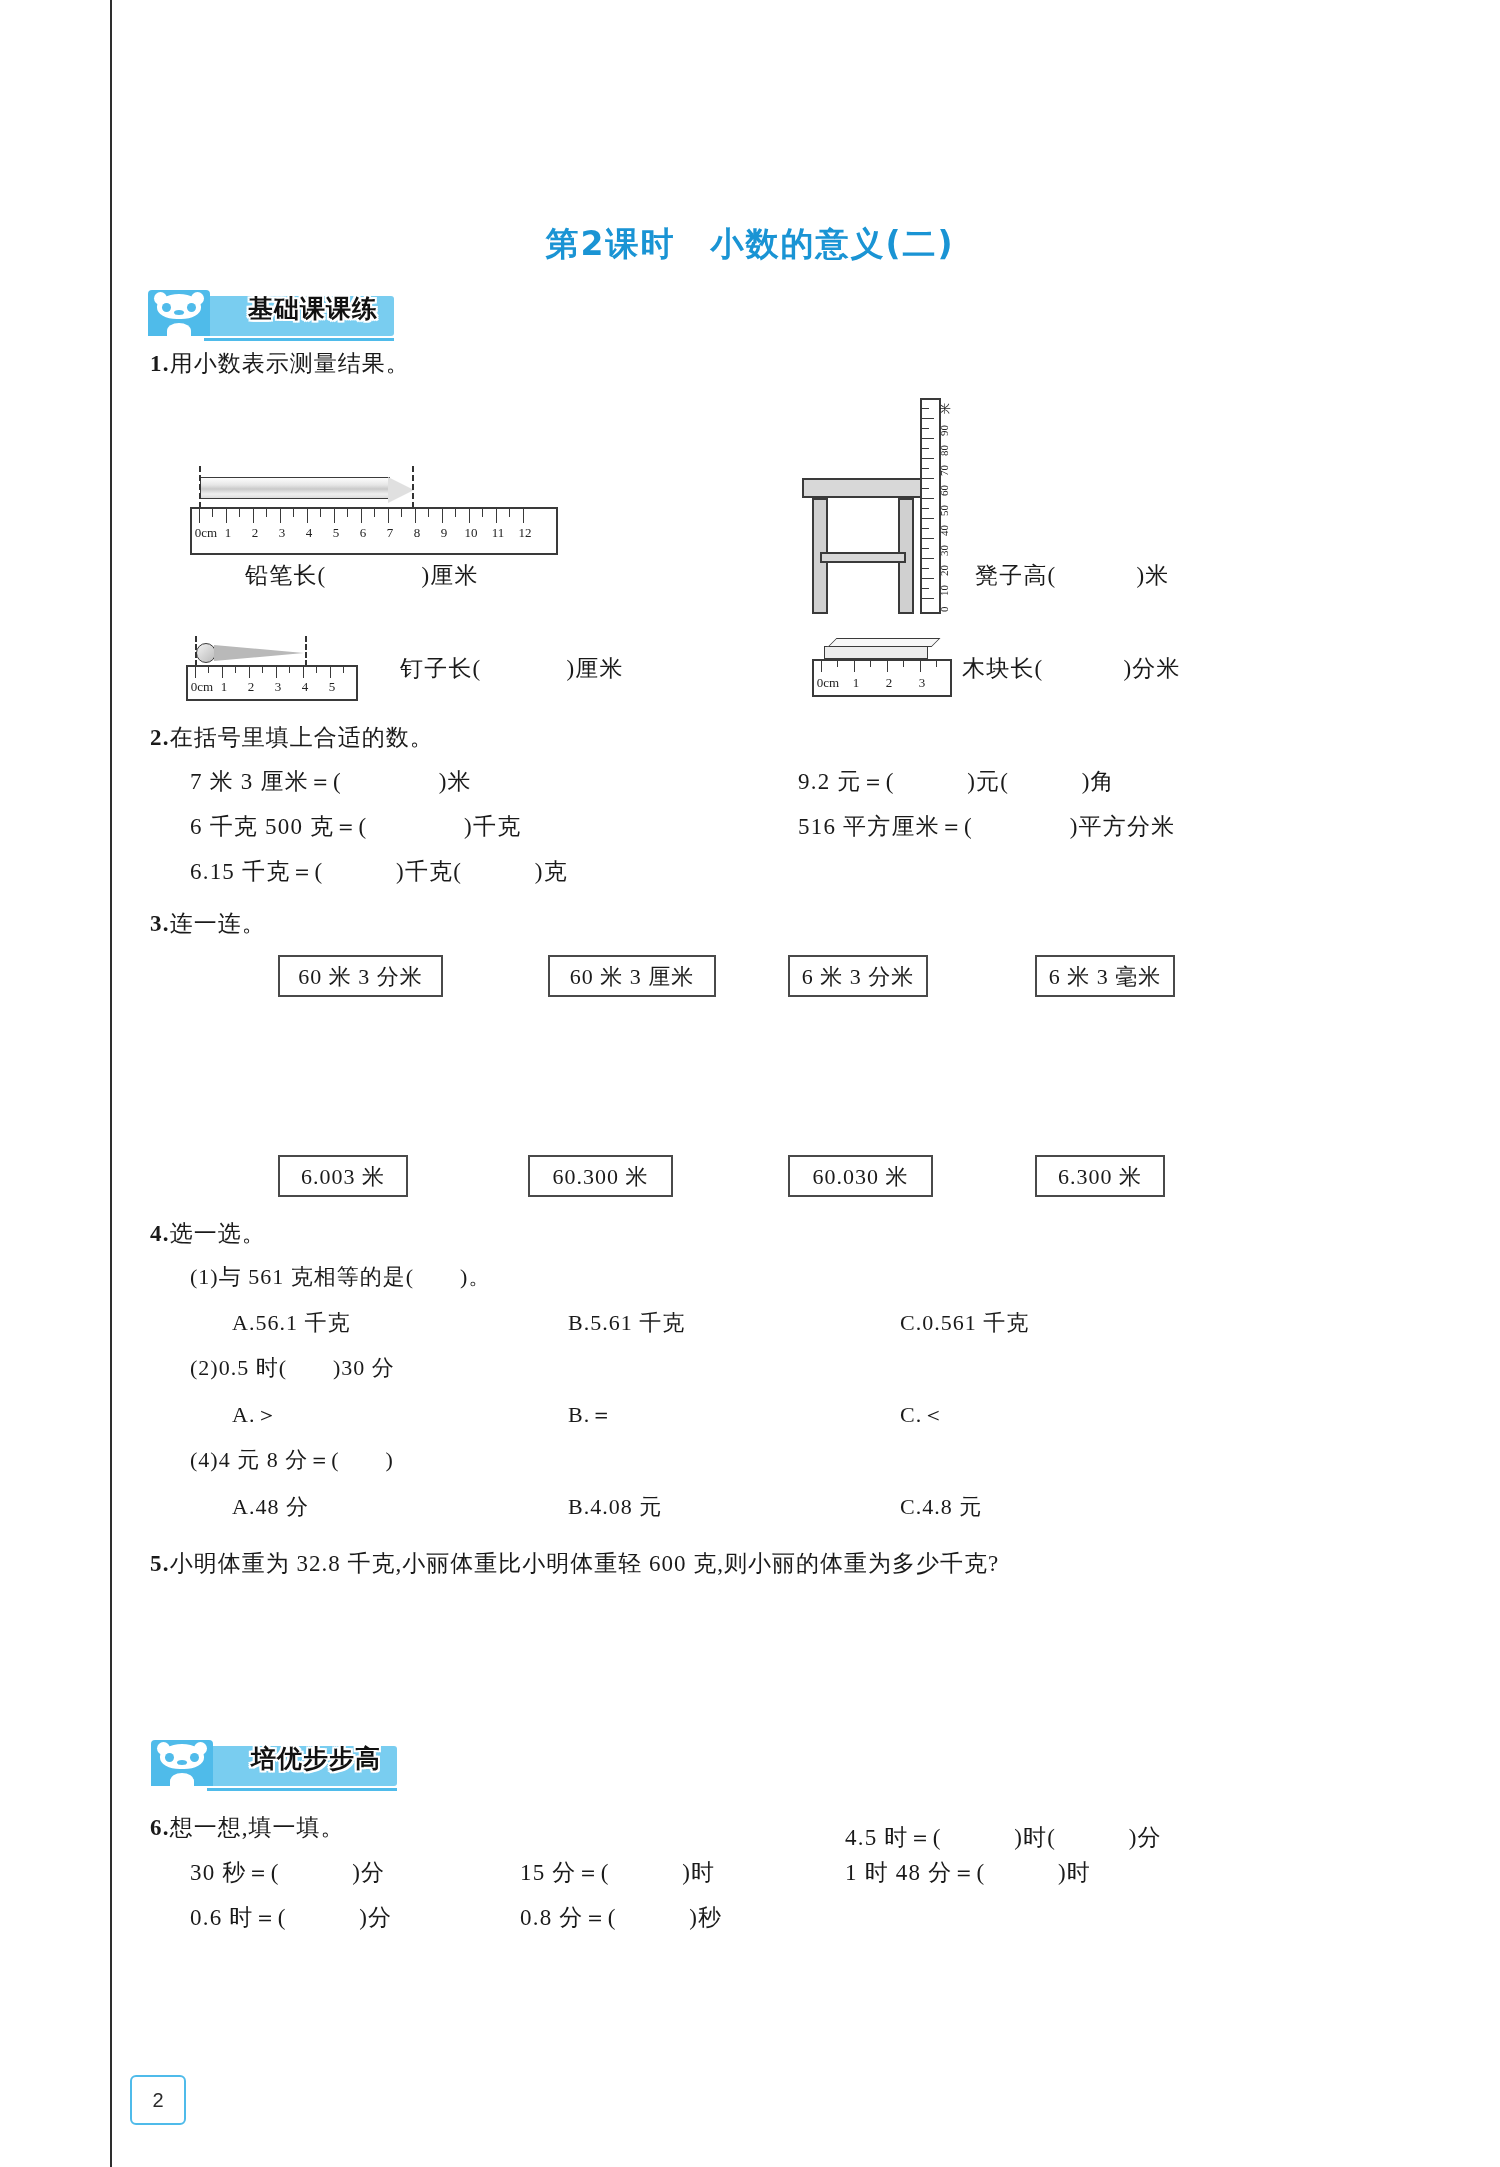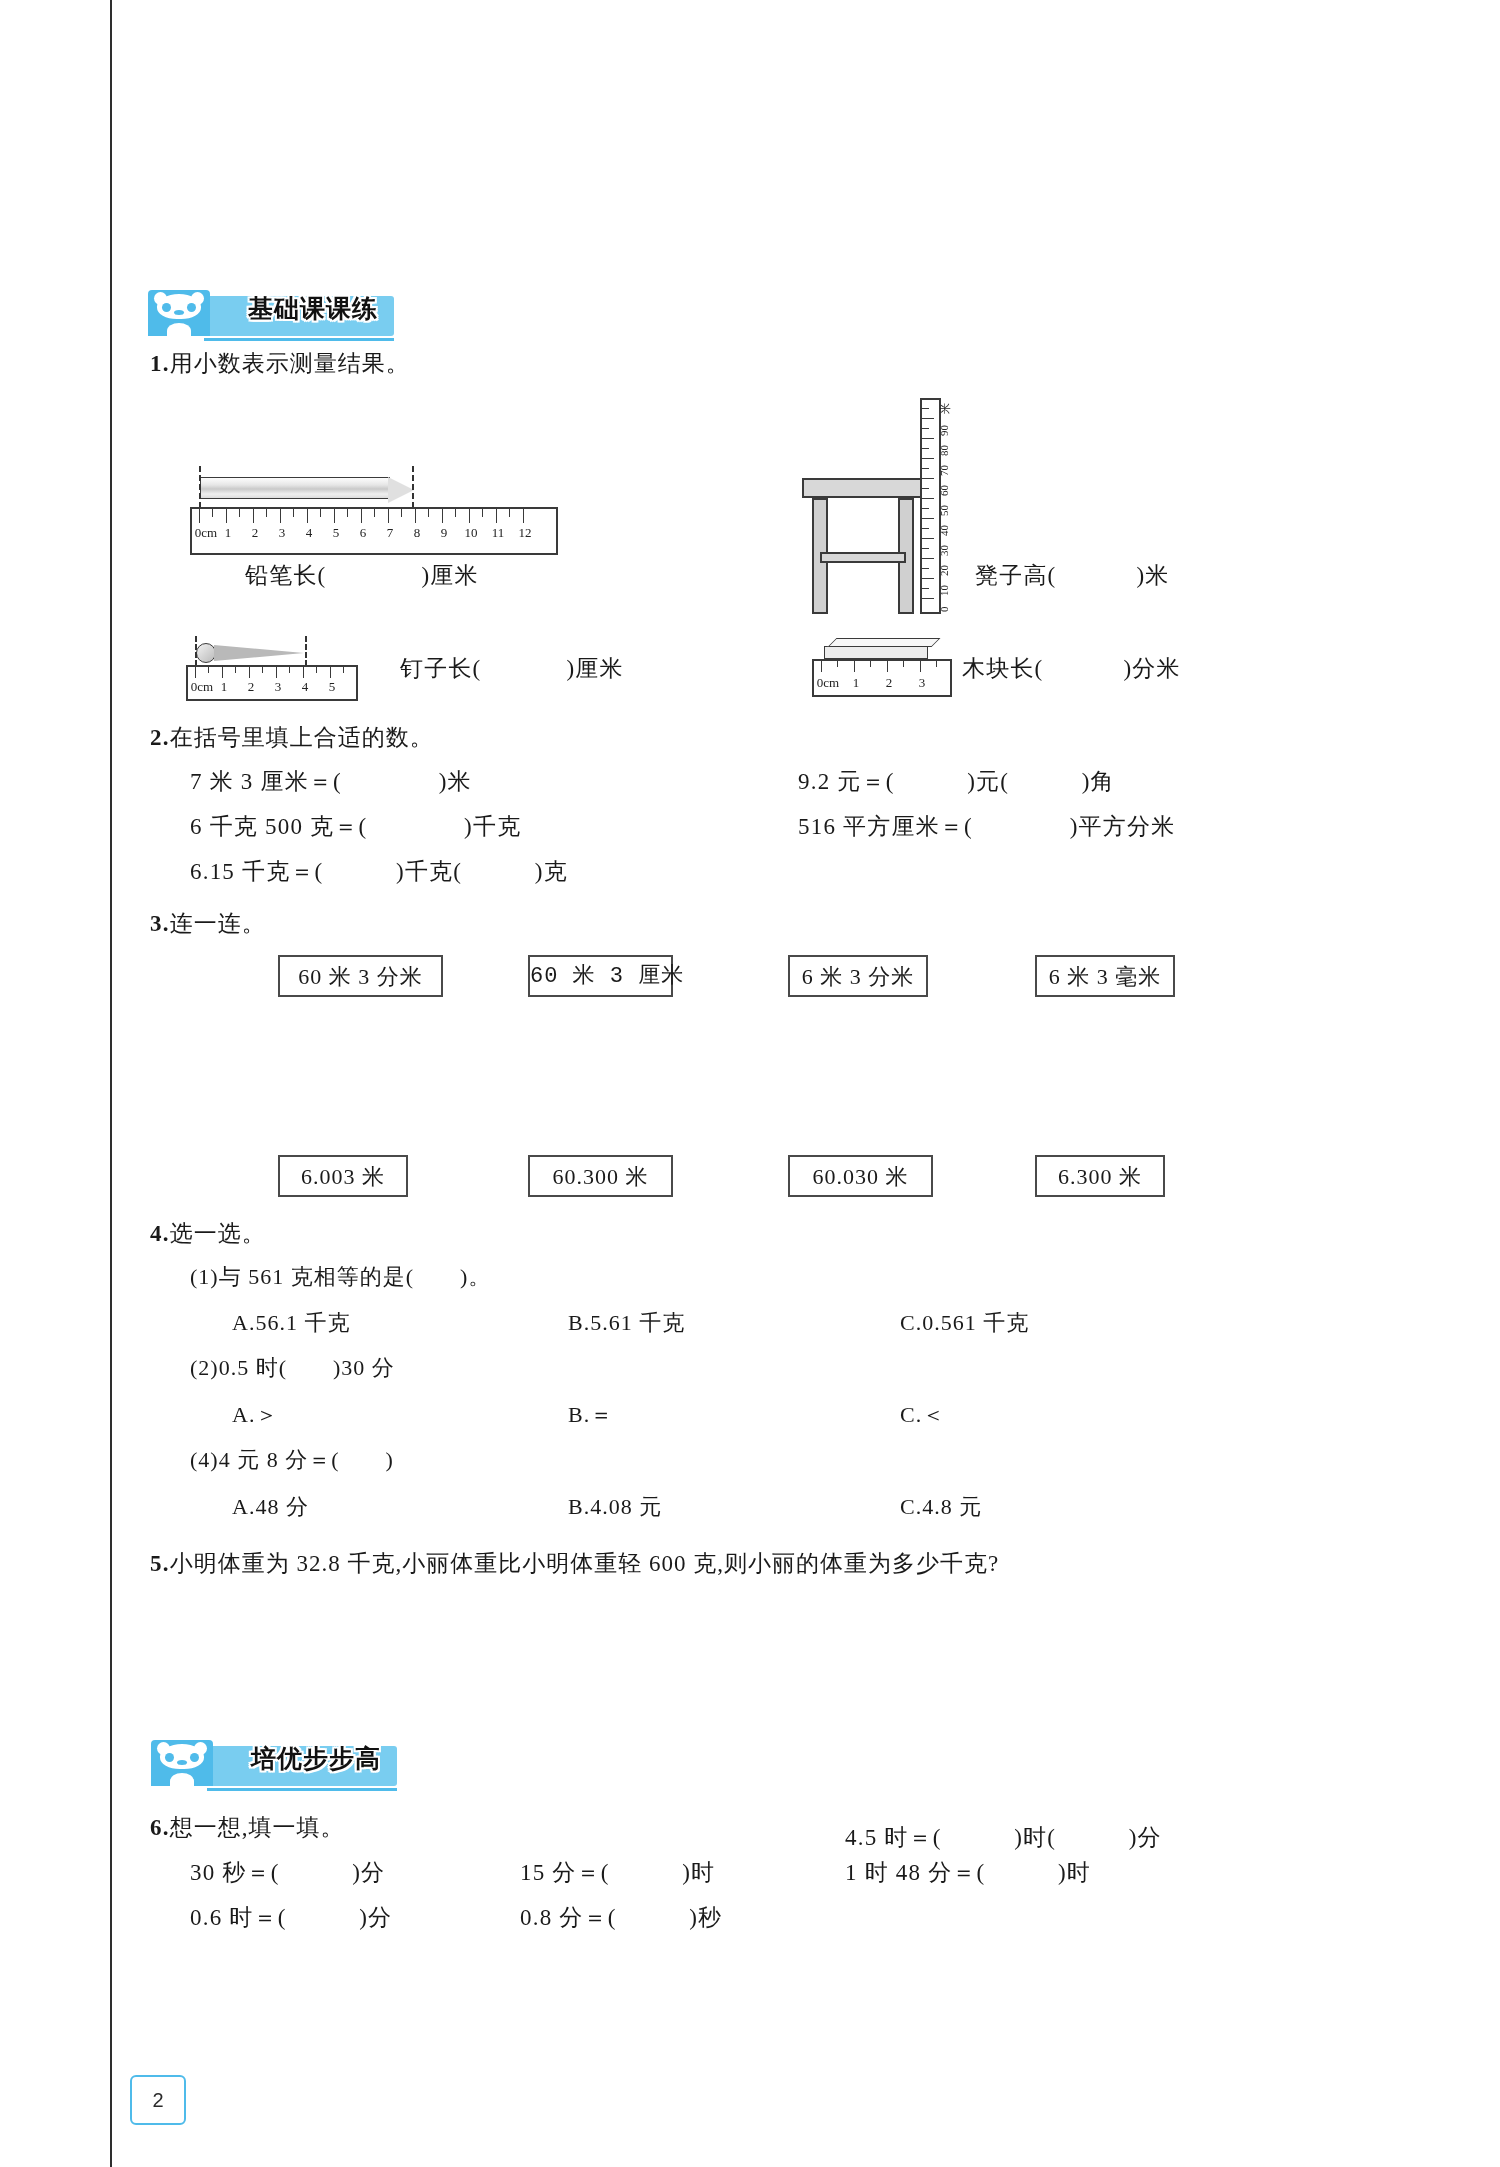--- a/index.html
+++ b/index.html
@@ -124,6 +124,7 @@
 
   <div class="margin-rule"></div>
 
+  <div class="title">第2课时　小数的意义(二)</div>
 
   <div class="badge" style="left:148px;top:290px;width:250px;">
     <div class="ribbon" style="width:190px;"></div>

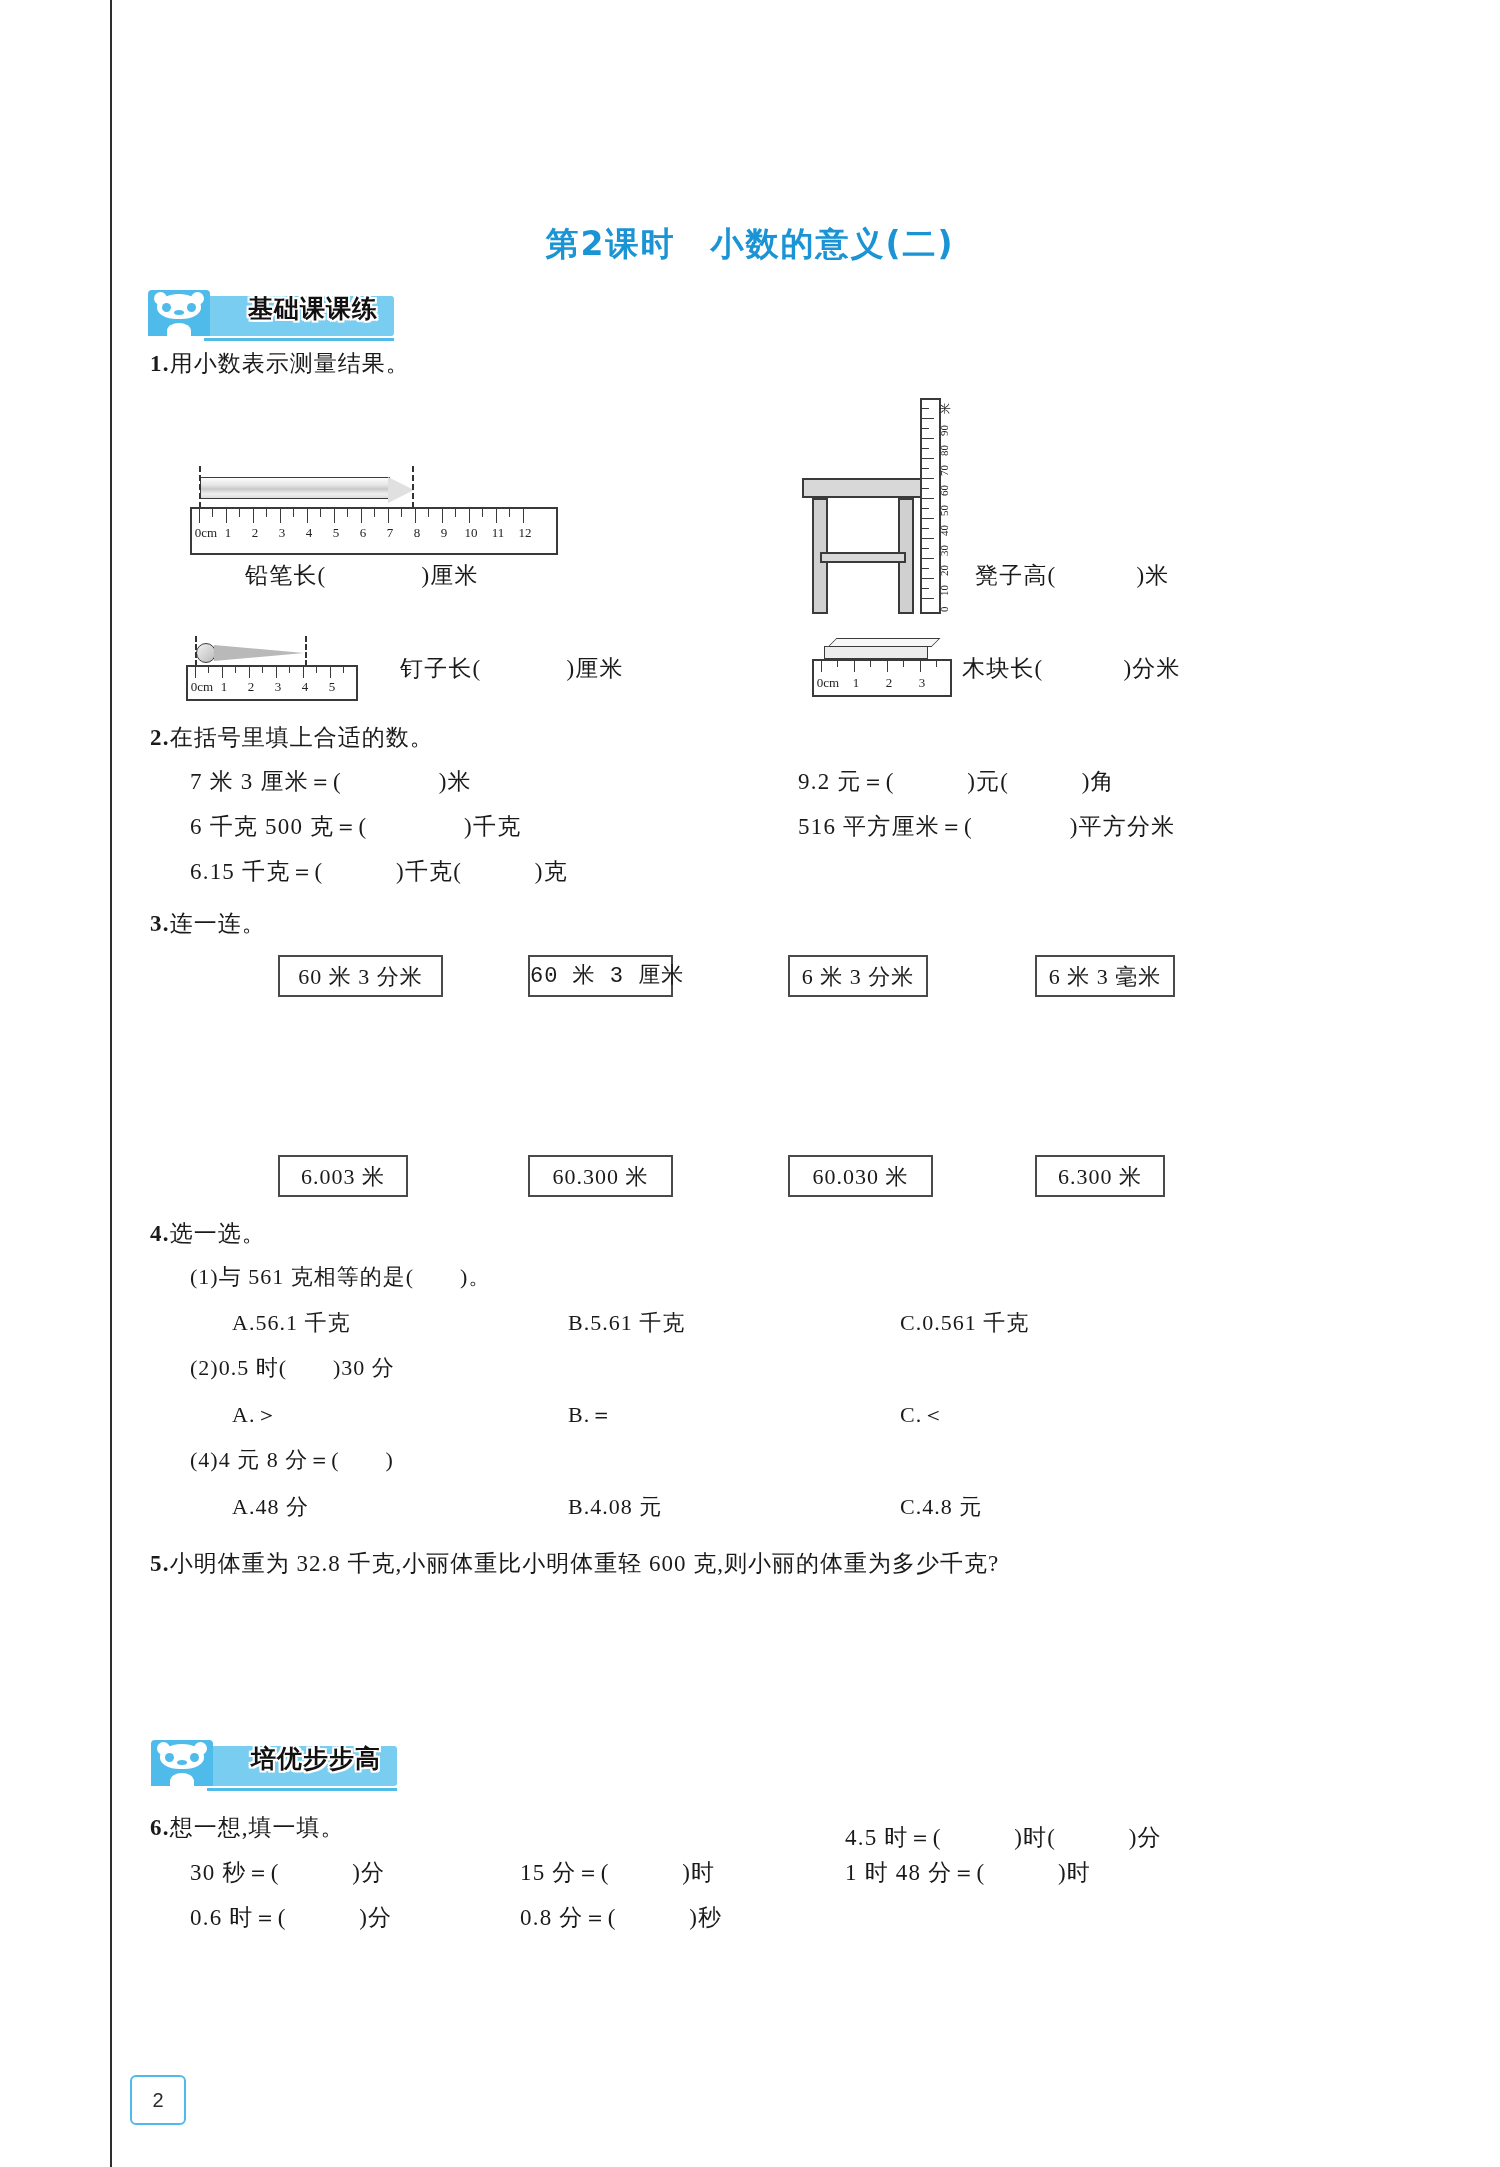--- a/index.html
+++ b/index.html
@@ -303,7 +303,7 @@
     <span class="qnum">3.</span><span class="qtext">连一连。</span>
   </div>
   <div class="mbox" style="left:278px;top:955px;width:165px;">60 米 3 分米</div>
-  <div class="mbox" style="left:528px;top:955px;width:145px;font-family:Liberation Mono, monospace;">60 米 3 厘米</div>
+  <div class="mbox" style="left:548px;top:955px;width:168px;">60 米 3 厘米</div>
   <div class="mbox" style="left:788px;top:955px;width:140px;">6 米 3 分米</div>
   <div class="mbox" style="left:1035px;top:955px;width:140px;">6 米 3 毫米</div>
 

